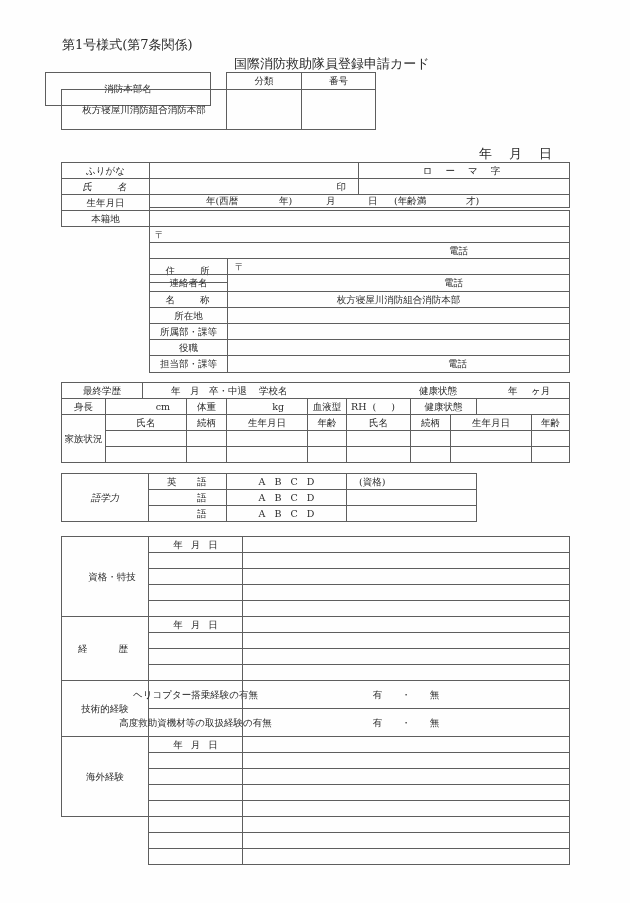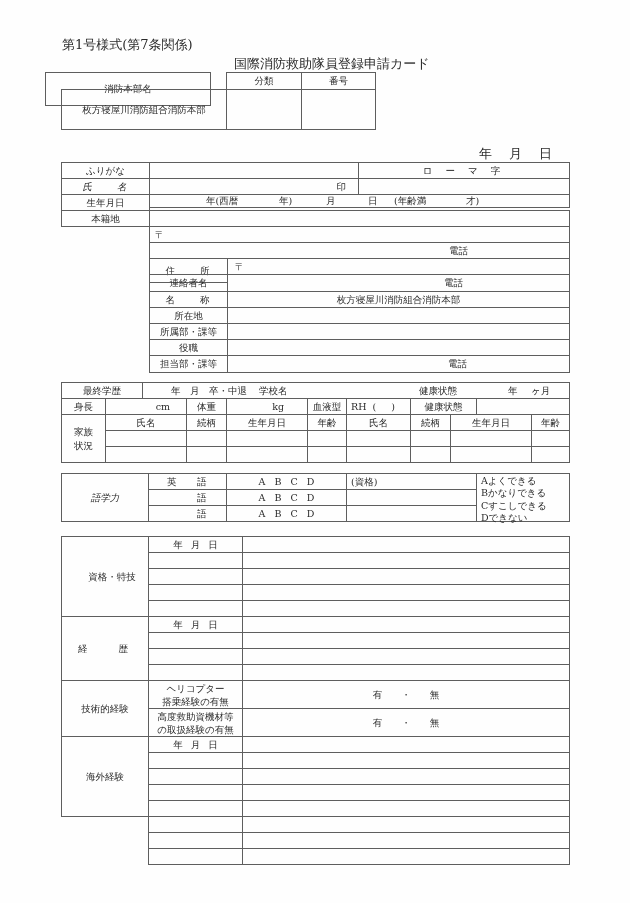--- a/index.html
+++ b/index.html
@@ -8,7 +8,7 @@
 .t{position:absolute;font-size:13px;line-height:1;white-space:nowrap;}
 .lft{justify-content:flex-start;padding-left:5px;}
 .rgt{justify-content:flex-end;}
-.col{flex-direction:column;}
+.col{flex-direction:row;}
 .in{position:absolute;top:50%;transform:translateY(-50%);font-size:9.5px;white-space:nowrap;}
 .sp2{letter-spacing:2px;}
 .sp4{letter-spacing:4px;}

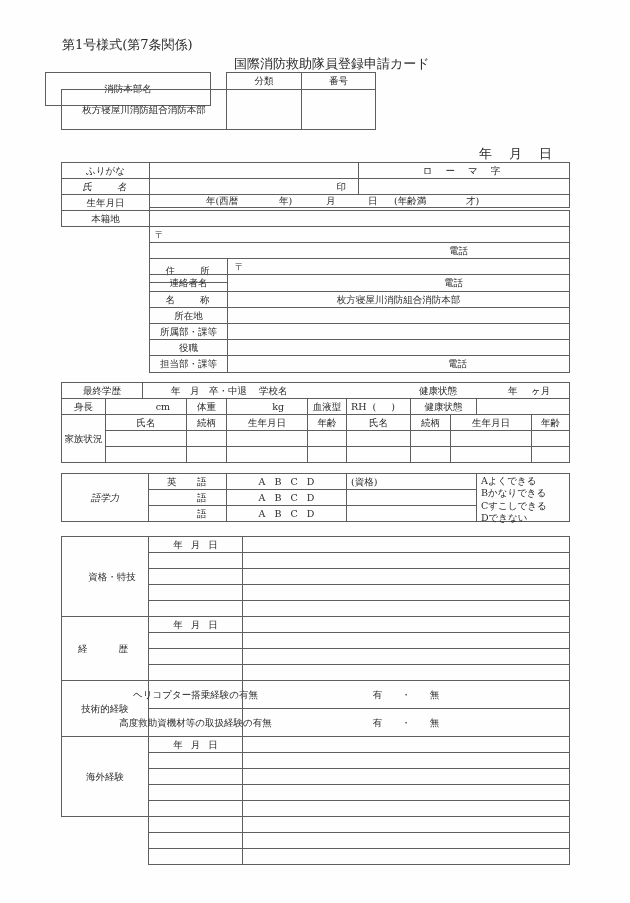--- a/index.html
+++ b/index.html
@@ -227,7 +227,7 @@
   <div class="c abcd" style="left:226px;top:473px;width:121px;height:17px;">
       <span>A B C D</span>
     </div>
-  <div class="c lft" style="left:346px;top:473px;width:131px;height:17px;padding-left:4px;">
+  <div class="c lft" style="left:346px;top:473px;width:131px;height:17px;padding-left:12px;">
       <span>(資格)</span>
     </div>
 

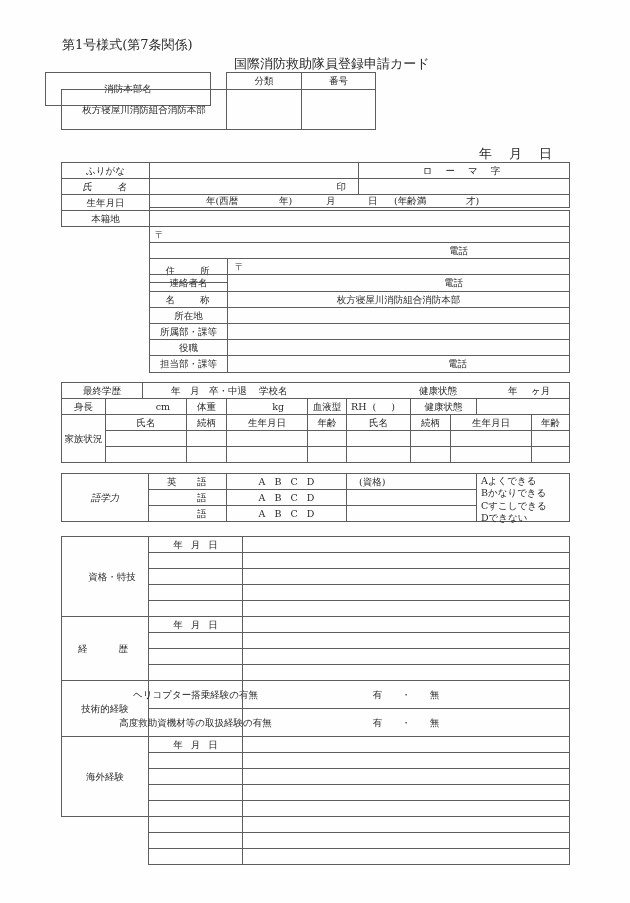--- a/index.html
+++ b/index.html
@@ -253,12 +253,6 @@
       <span></span>
     </div>
 
-  <div class="c legend" style="left:476px;top:473px;width:94px;height:49px;">
-    <span>Aよくできる</span>
-    <span>Bかなりできる</span>
-    <span>Cすこしできる</span>
-    <span>Dできない</span>
-  </div>
 
   <div class="c" style="left:61px;top:536px;width:88px;height:81px;padding-left:14px;">
       <span>資格・特技</span>

